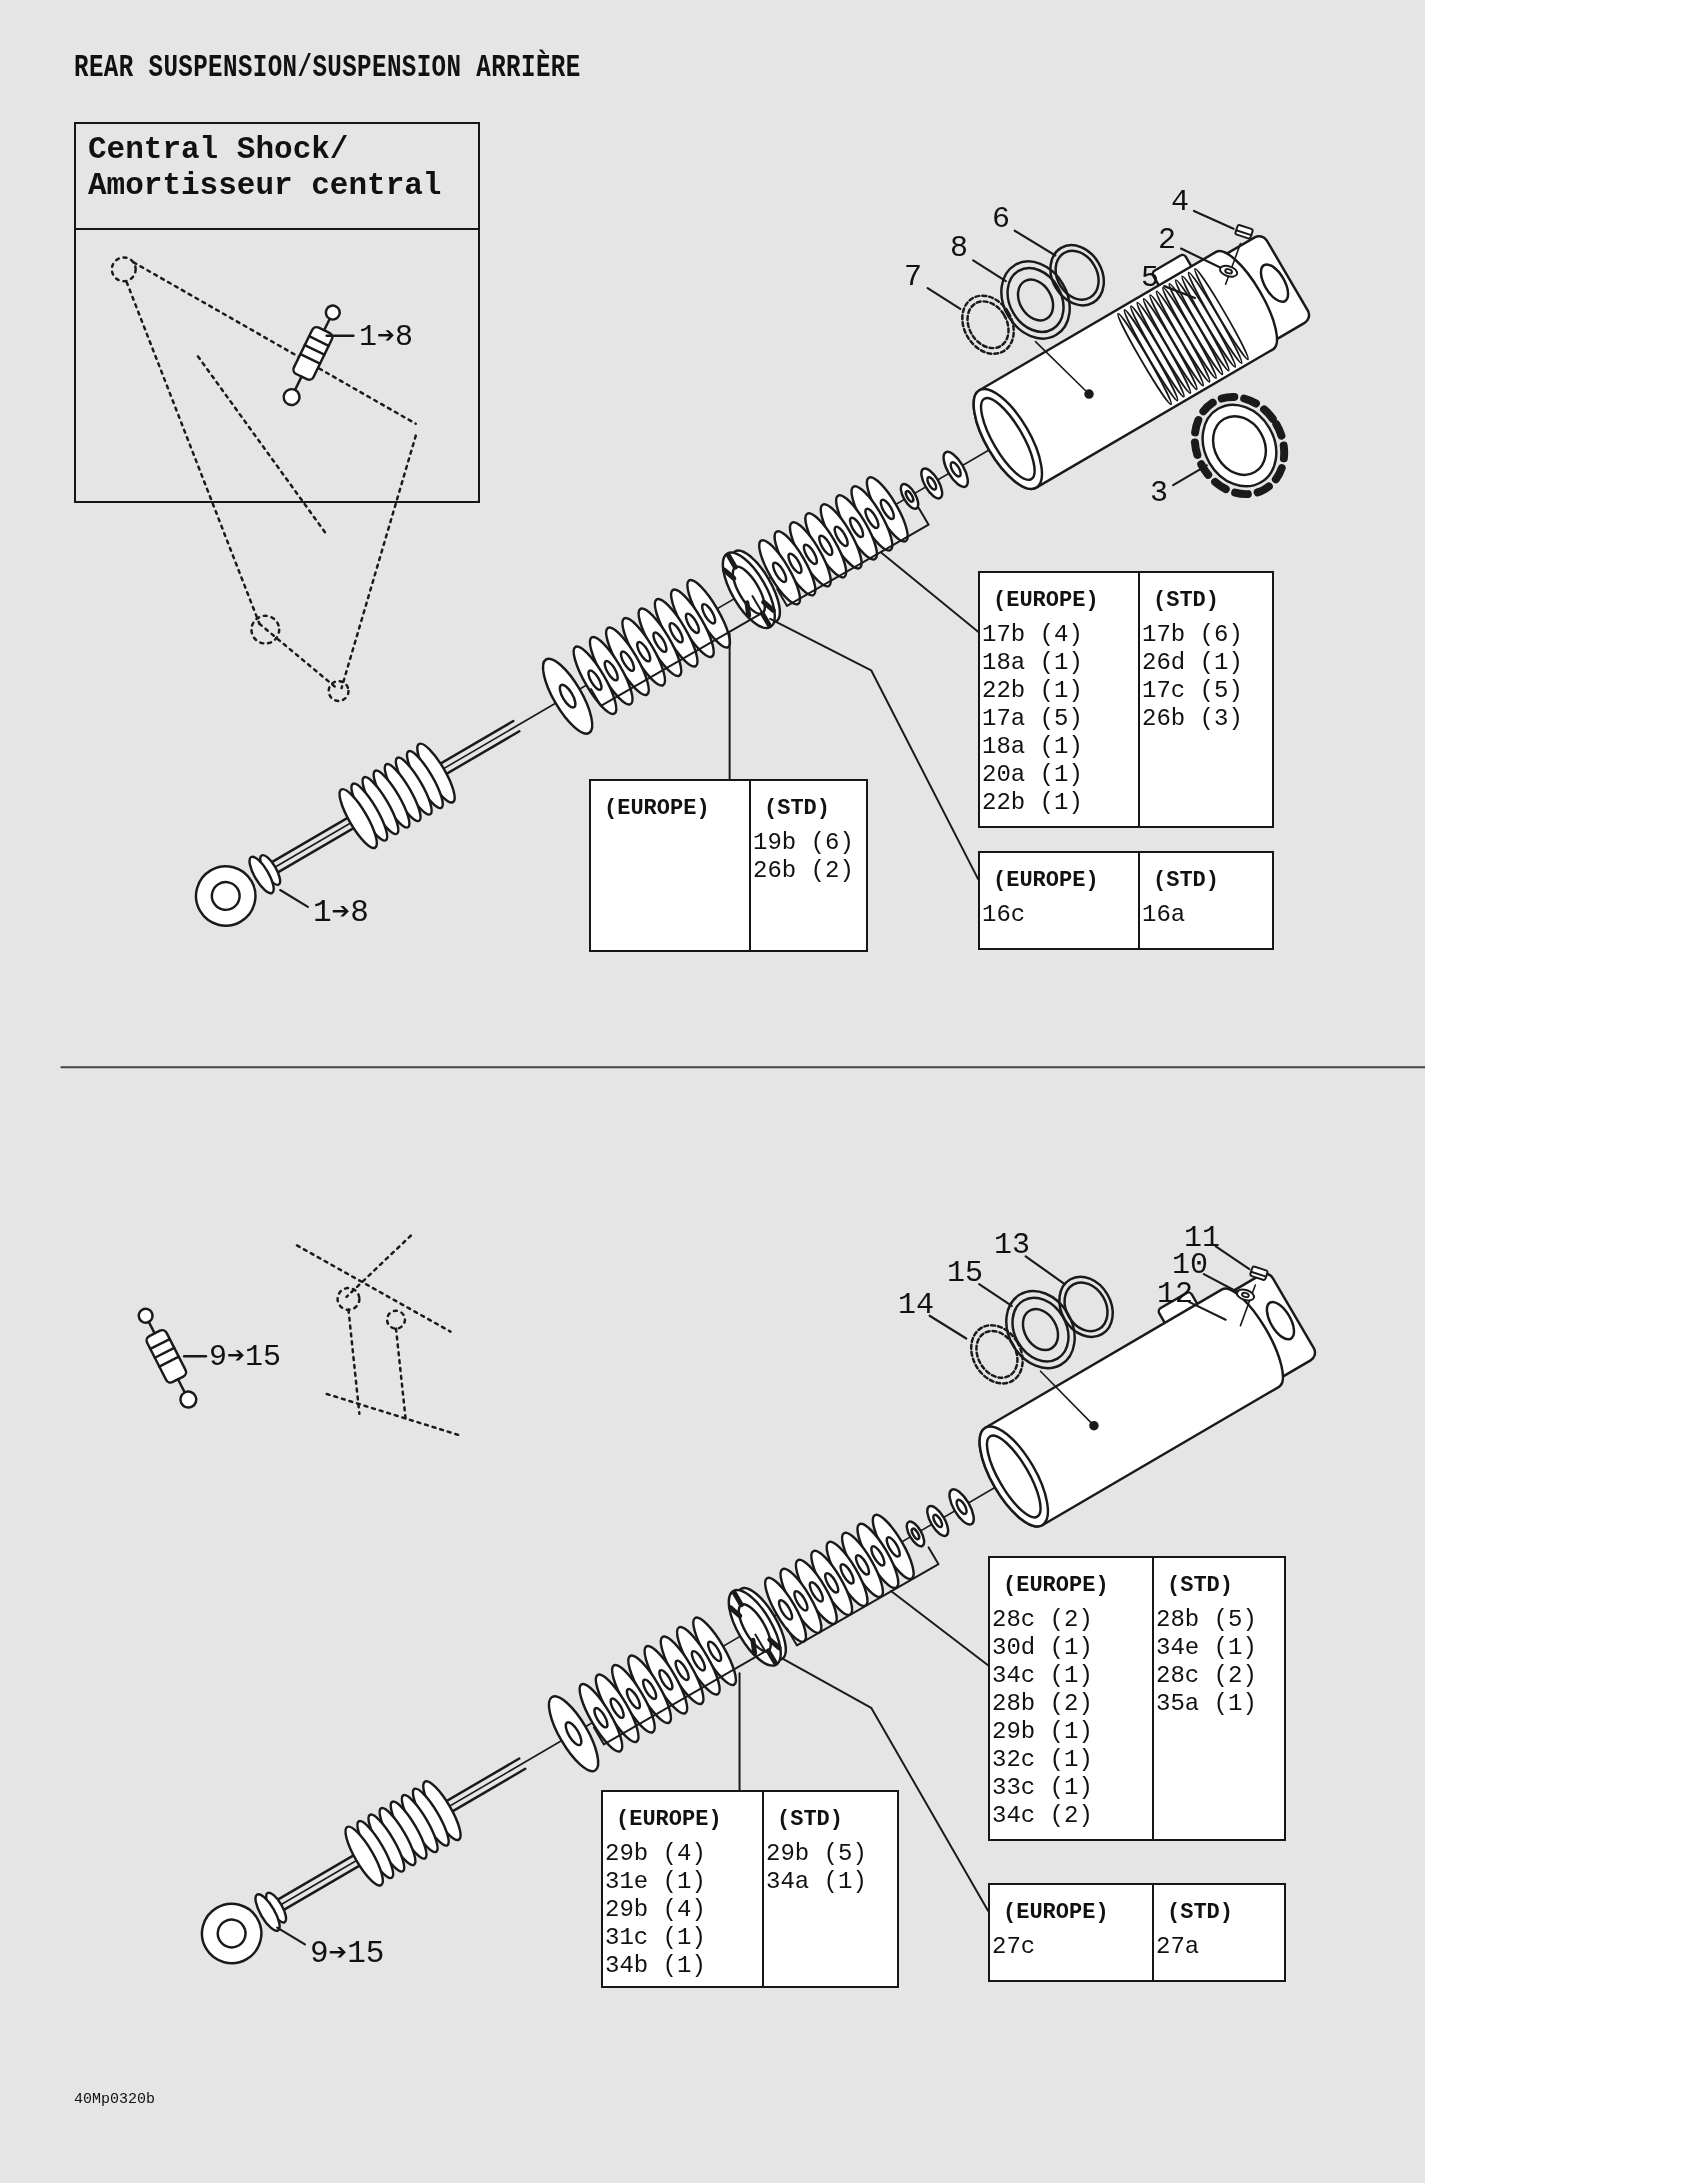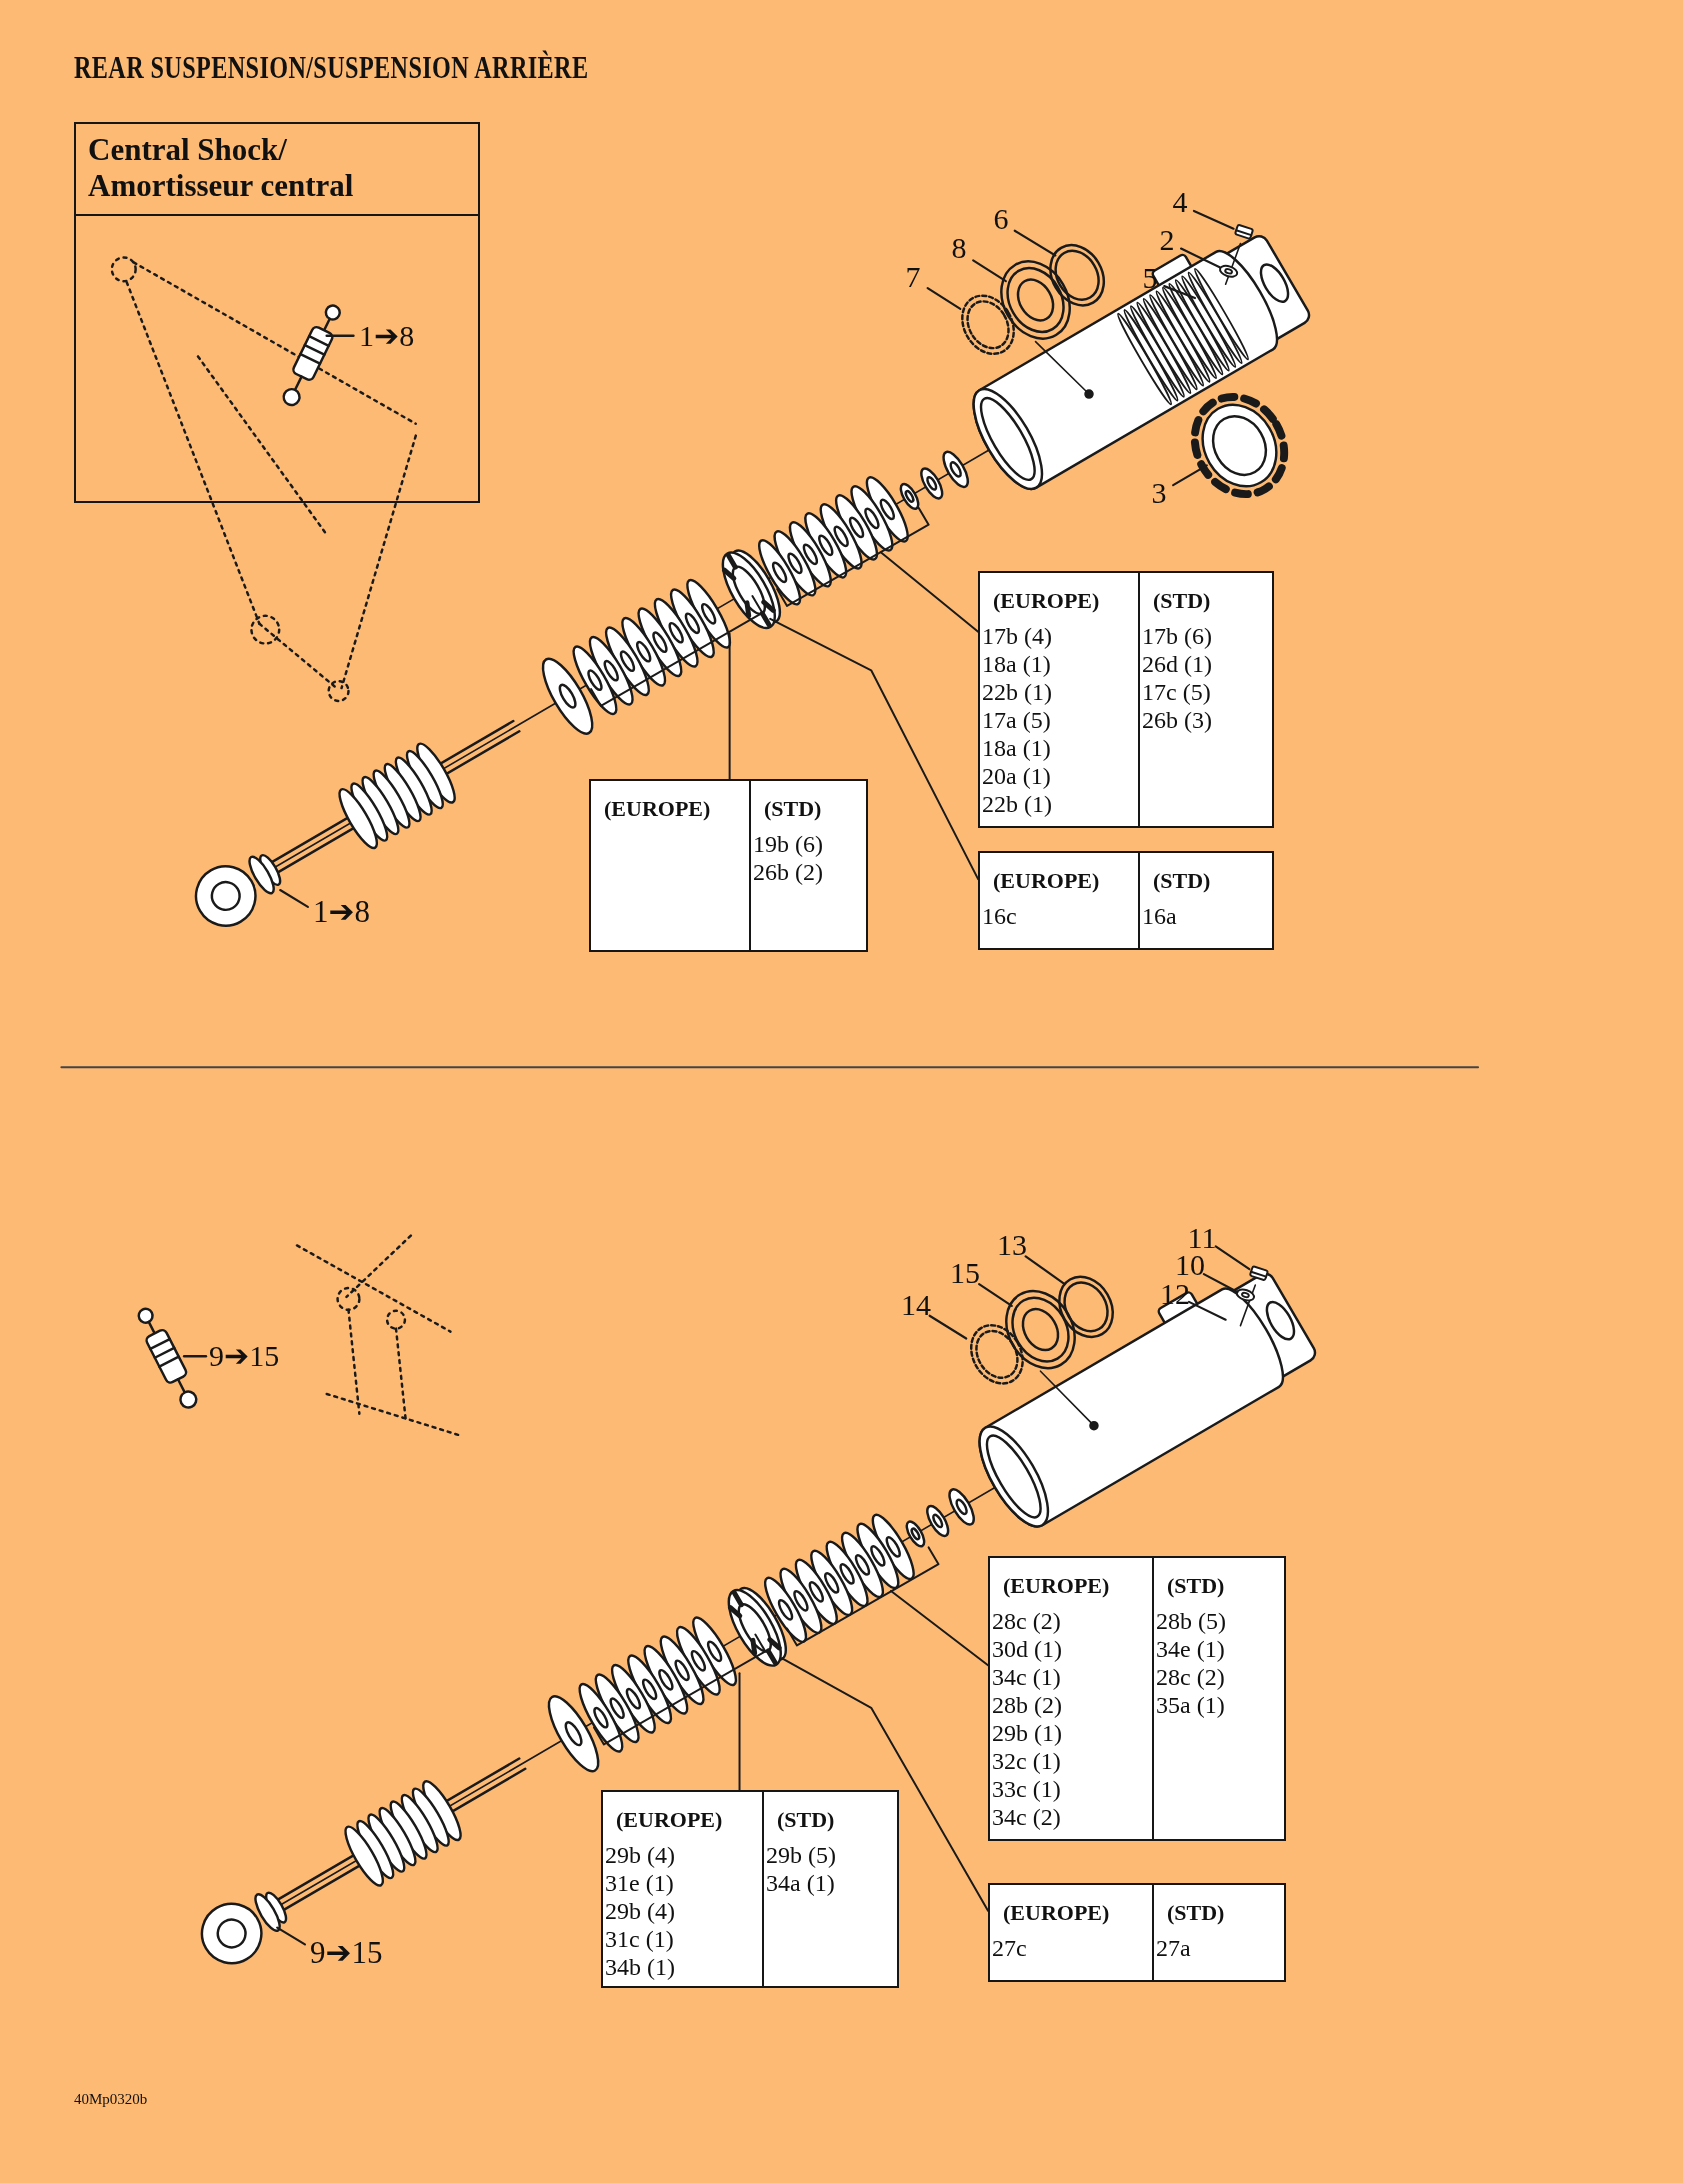--- a/index.html
+++ b/index.html
@@ -3,8 +3,8 @@
 <meta charset="utf-8">
 <style>
   html,body{margin:0;padding:0;background:#fff;}
-  .page{position:relative;width:1683px;height:2184px;background:#fdba74;overflow:hidden;
-        font-family:Liberation Serif, serif;color:#111;}
+  .page{position:relative;width:1425px;height:2184px;background:#e5e5e5;overflow:hidden;
+        font-family:Liberation Mono, monospace;color:#111;}
   svg.art{position:absolute;left:0;top:0;z-index:1;}
   .main-title{position:absolute;z-index:3;font-size:31px;font-weight:700;white-space:nowrap;
               transform:scaleX(0.78);transform-origin:left top;letter-spacing:0.5px;}

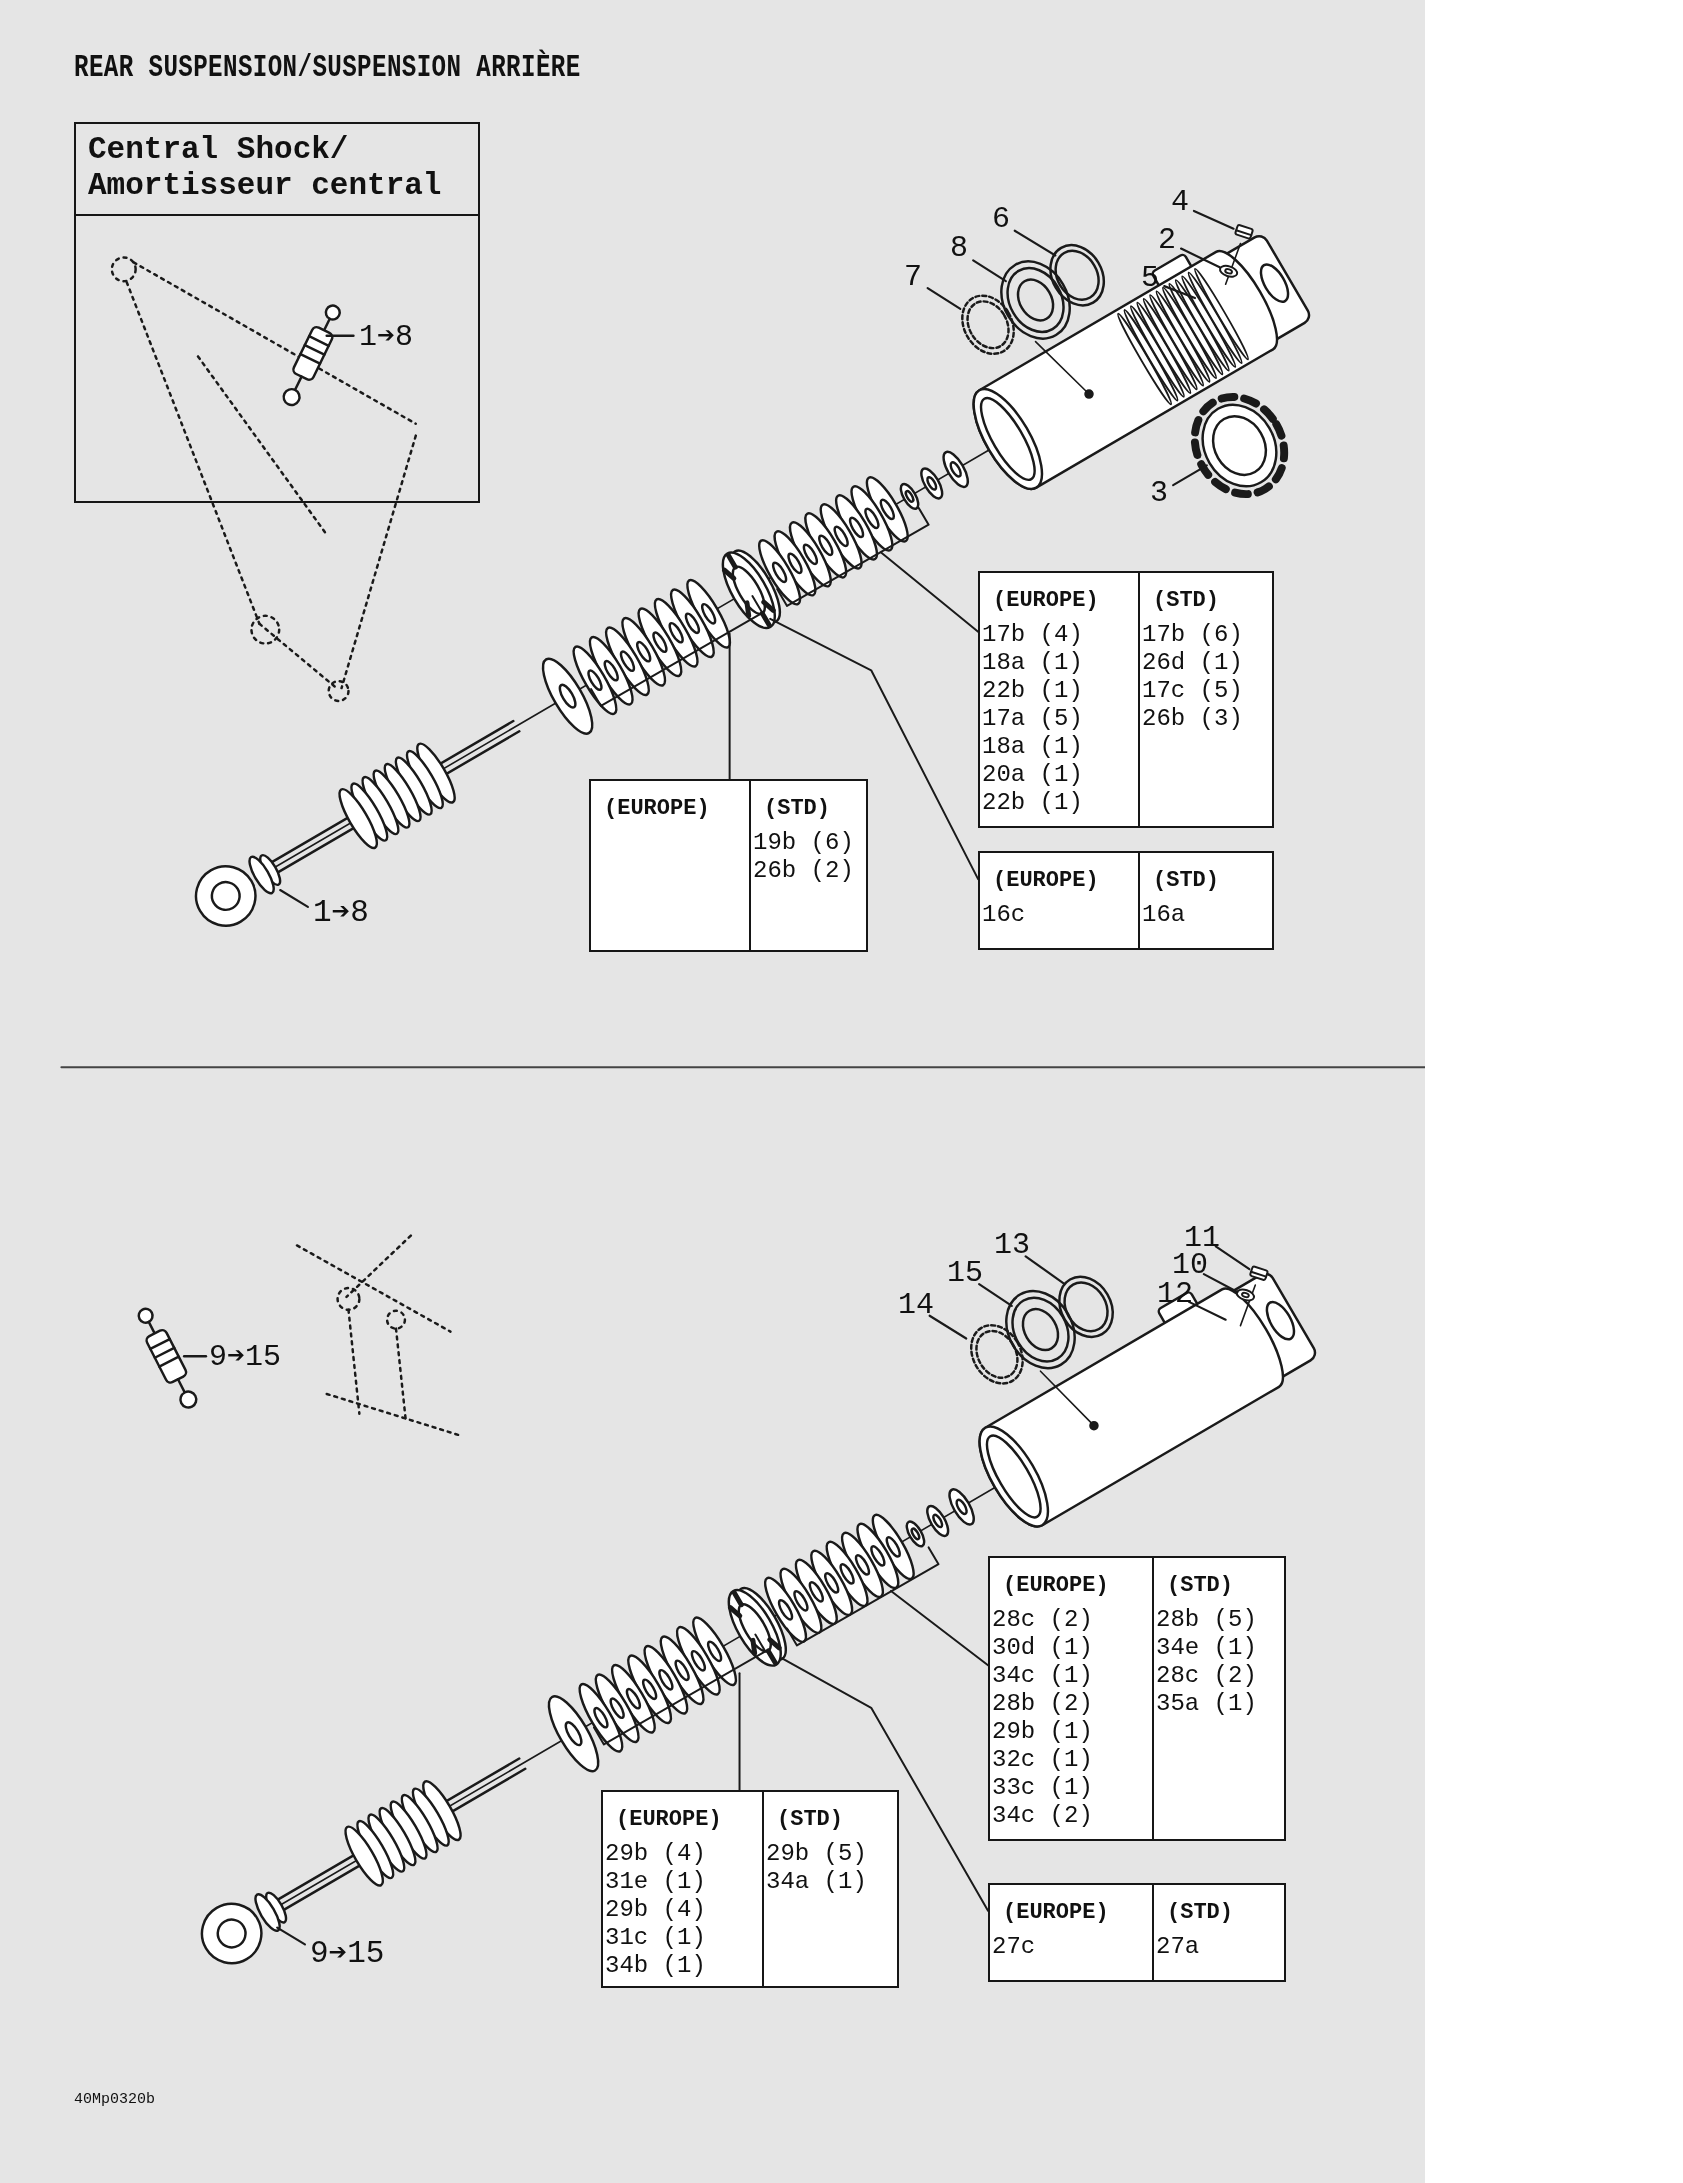--- a/index.html
+++ b/index.html
@@ -12,7 +12,7 @@
   .range-label{position:absolute;z-index:3;transform:translateY(-50%);font-size:31px;white-space:nowrap;}
   .footer-code{position:absolute;z-index:3;font-size:15px;}
   .inset-box{position:absolute;z-index:2;border:2.5px solid #161616;box-sizing:border-box;}
-  .inset-title{border-bottom:2.5px solid #161616;padding:8px 12px 10px 12px;
+  .inset-title{border-bottom:2.5px solid #161616;padding:8px 12px 24px 12px;
                font-weight:700;font-size:31px;line-height:36px;}
   .ptable{position:absolute;z-index:2;display:flex;border:2.5px solid #161616;background:#fff;box-sizing:border-box;}
   .pt-col{box-sizing:border-box;}

